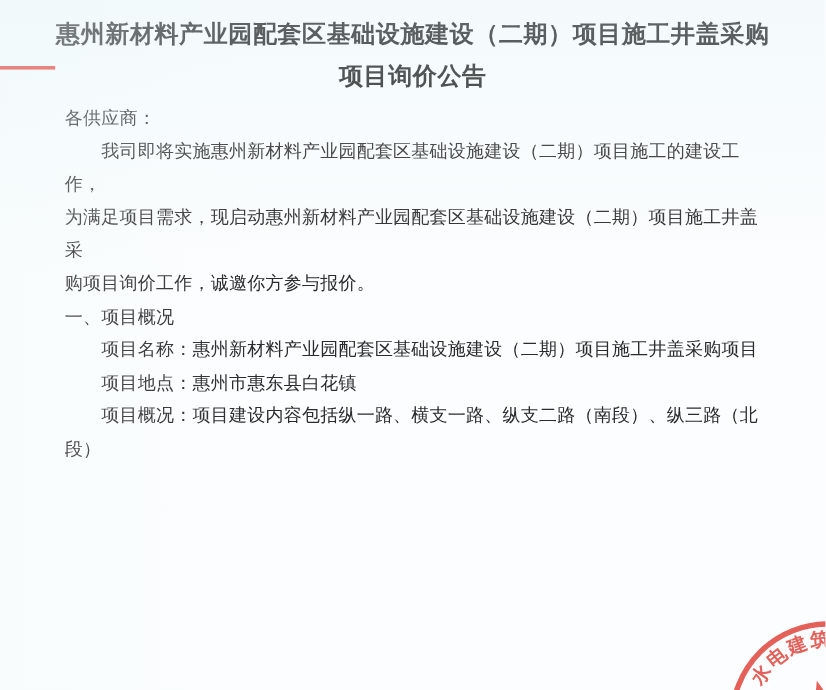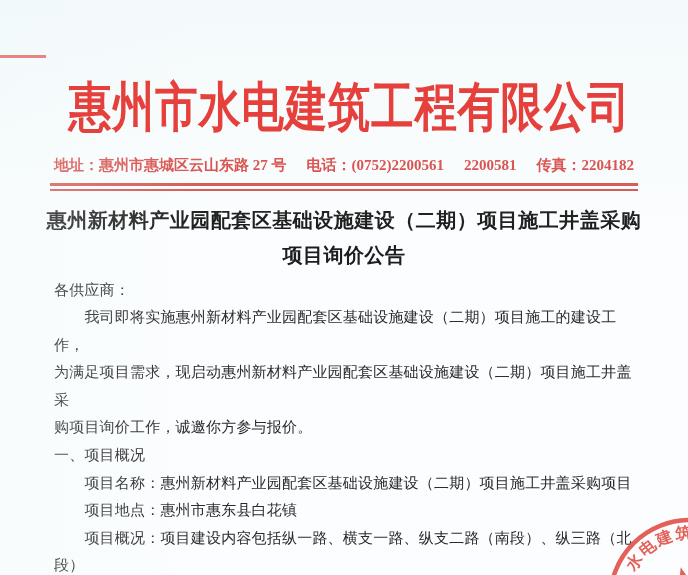--- a/index.html
+++ b/index.html
@@ -74,21 +74,6 @@
 
   <div class="edge-artifact"></div>
 
-  <header>
-    <h1 class="company">惠州市水电建筑工程有限公司</h1>
-
-    <div class="contact">
-      <span>地址：惠州市惠城区云山东路 27 号</span>
-      <span>电话：(0752)2200561</span>
-      <span>2200581</span>
-      <span>传真：2204182</span>
-    </div>
-
-    <div class="rule">
-      <div class="rule-thick"></div>
-      <div class="rule-thin"></div>
-    </div>
-  </header>
 
   <div class="doc-title">
     <div>惠州新材料产业园配套区基础设施建设（二期）项目施工井盖采购</div>

